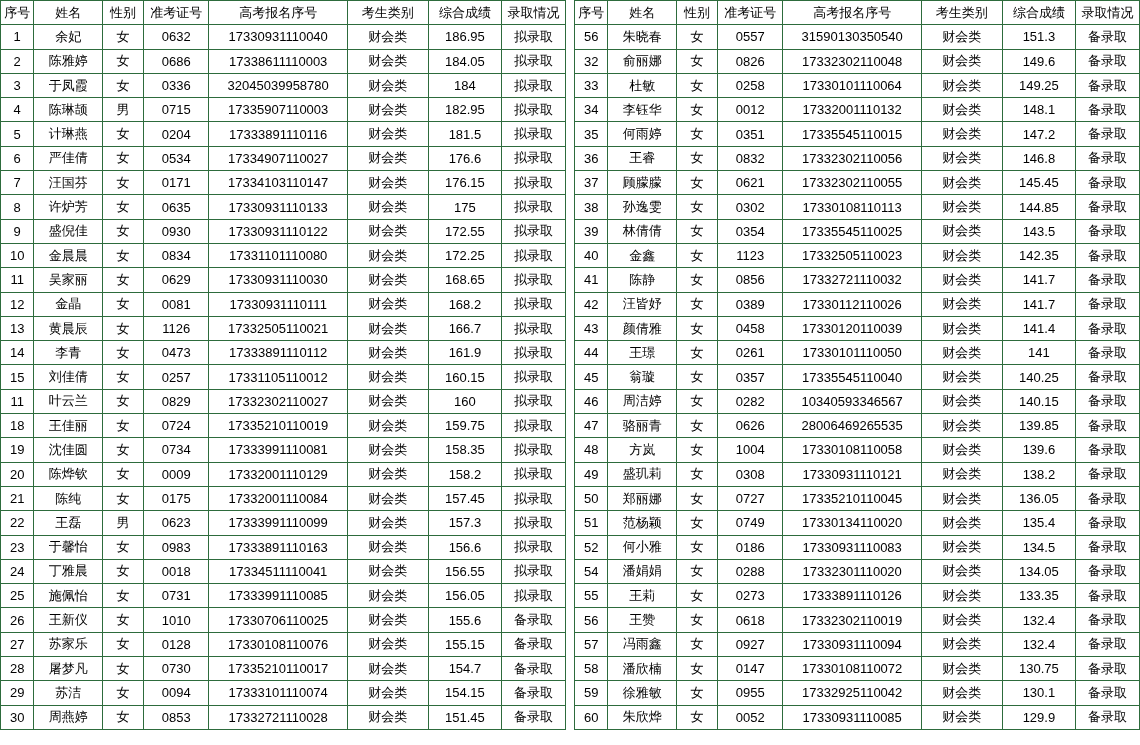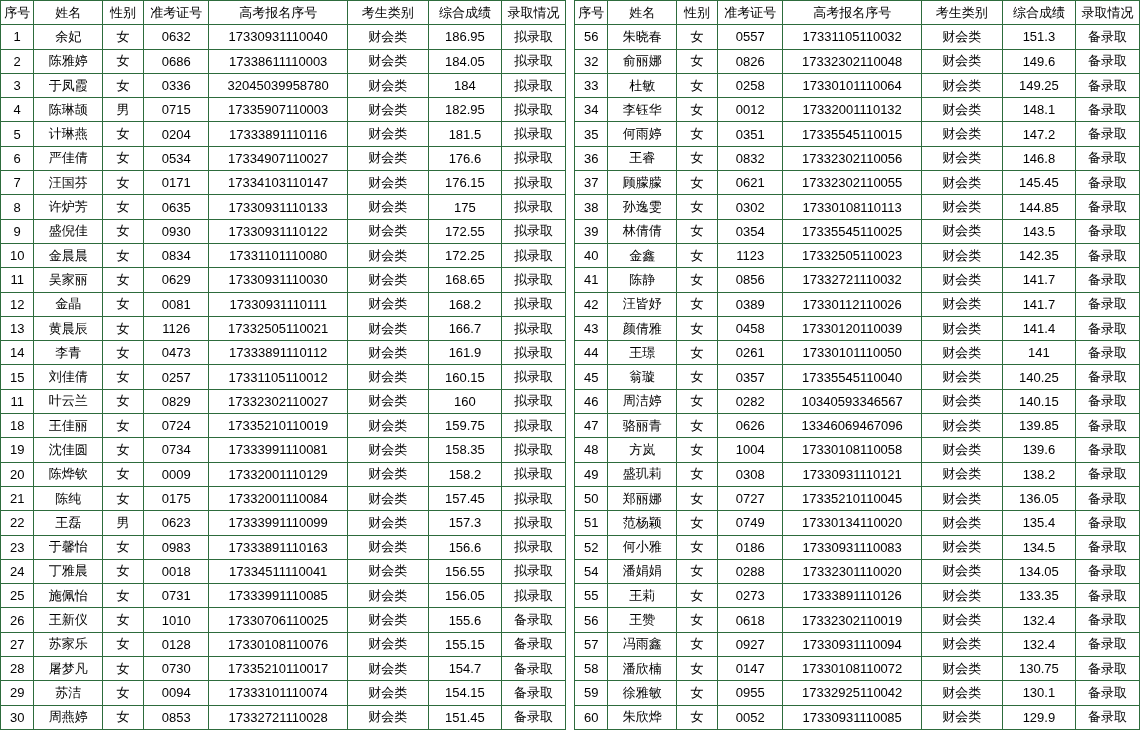--- a/index.html
+++ b/index.html
@@ -409,7 +409,7 @@
           <td>朱晓春</td>
           <td>女</td>
           <td>0557</td>
-          <td>17331105110032</td>
+          <td>31590130350540</td>
           <td>财会类</td>
           <td>151.3</td>
           <td>备录取</td>

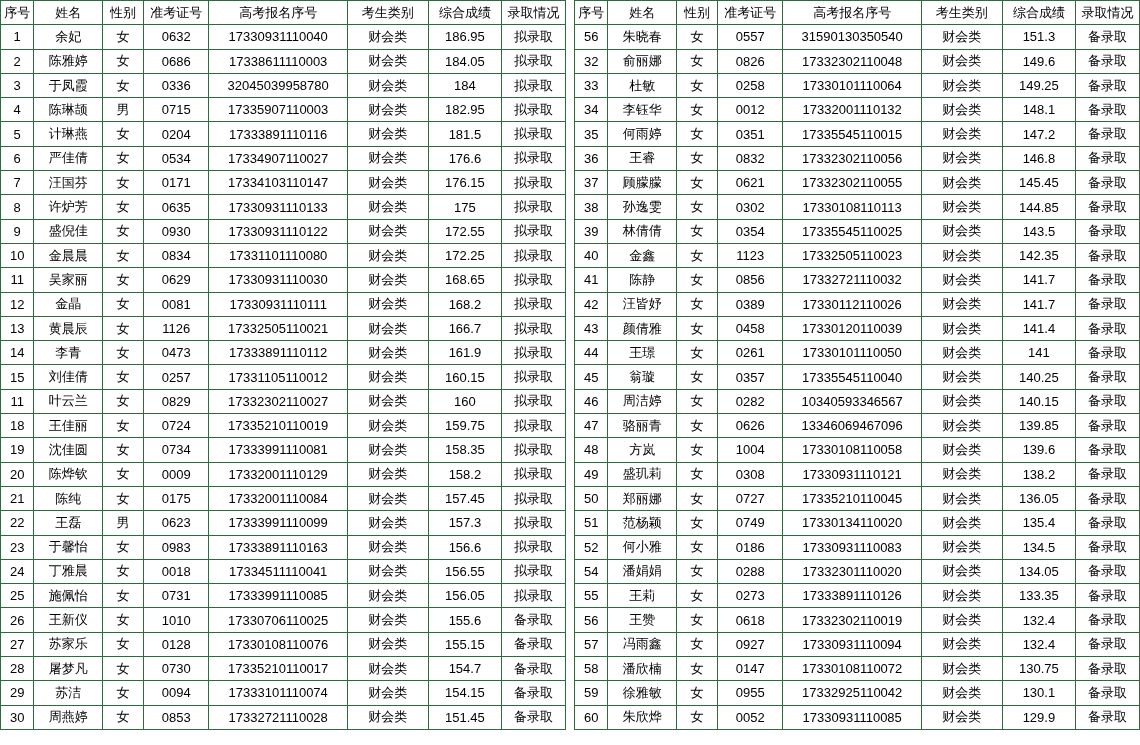--- a/index.html
+++ b/index.html
@@ -569,7 +569,7 @@
           <td>骆丽青</td>
           <td>女</td>
           <td>0626</td>
-          <td>13346069467096</td>
+          <td>28006469265535</td>
           <td>财会类</td>
           <td>139.85</td>
           <td>备录取</td>

